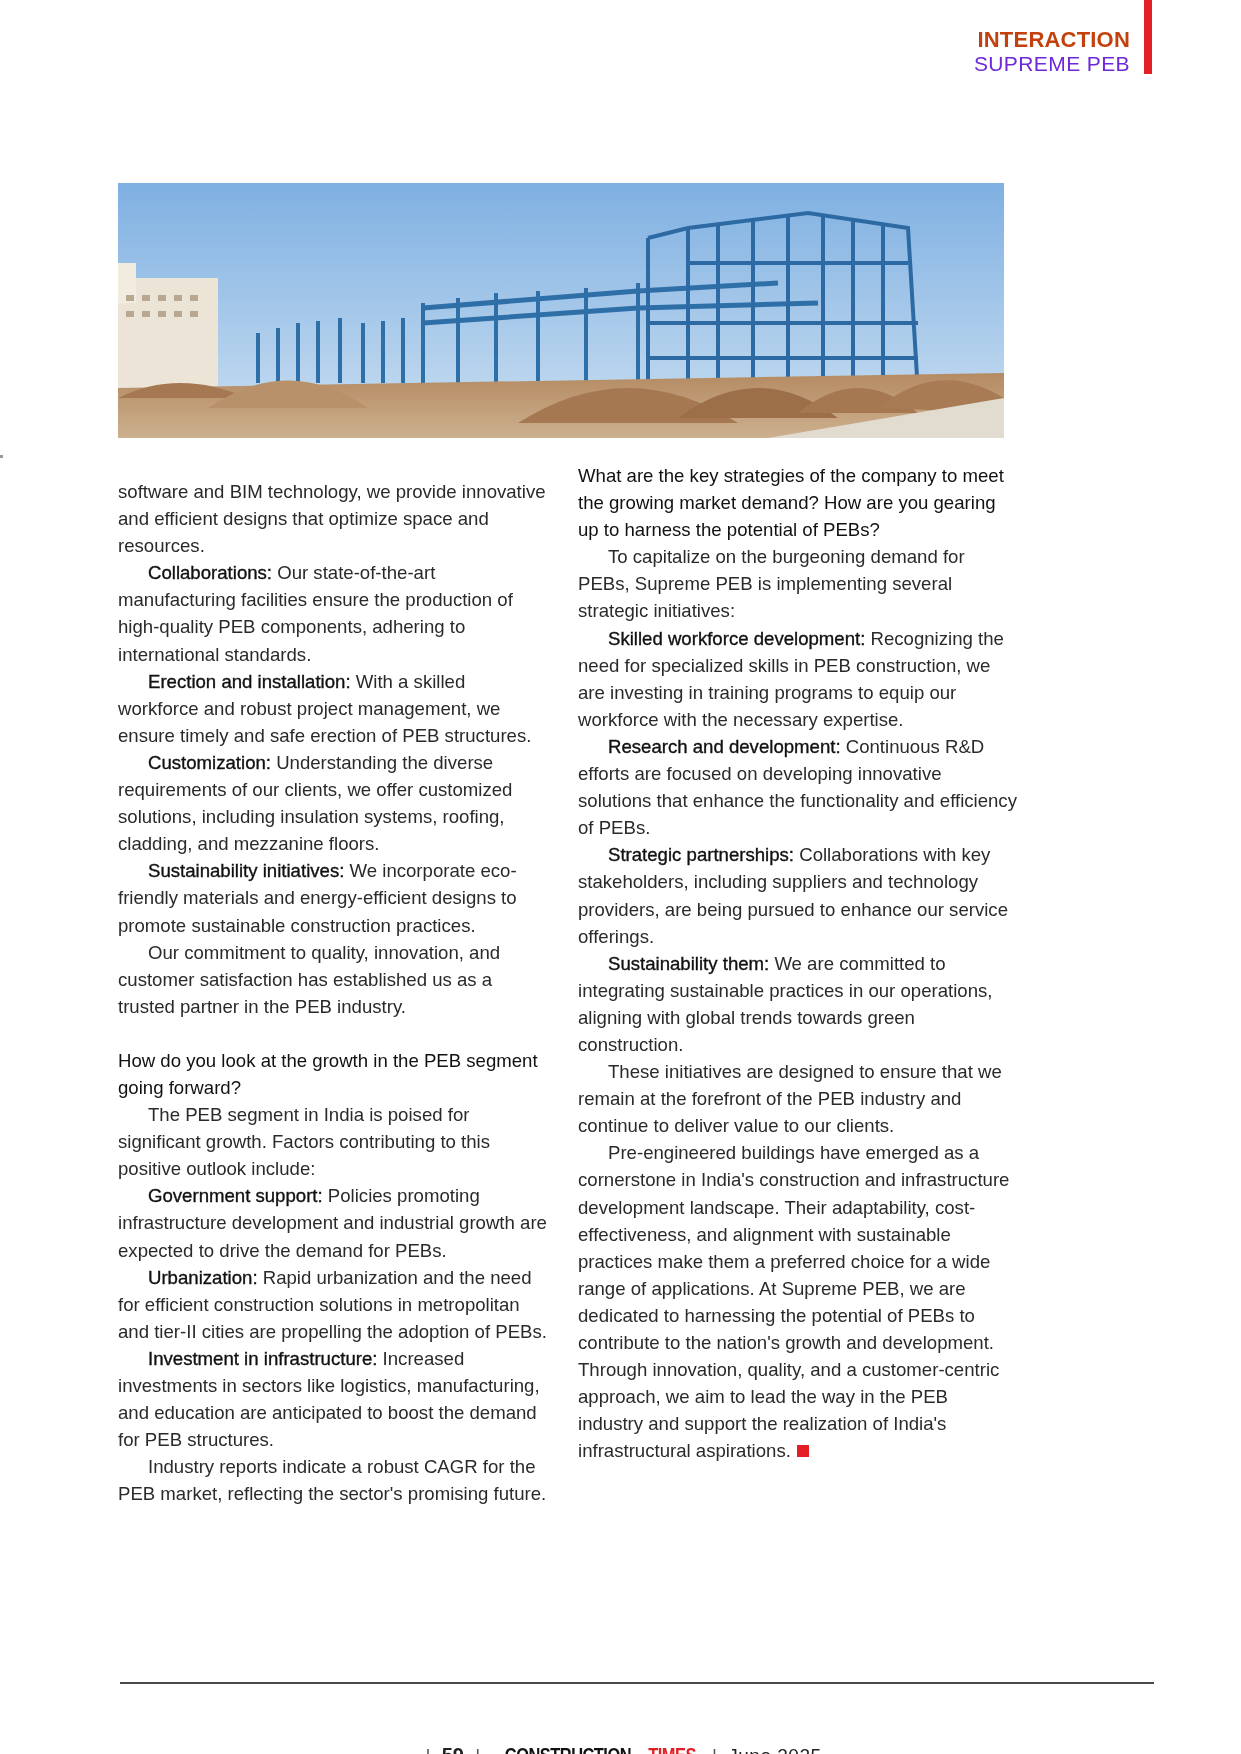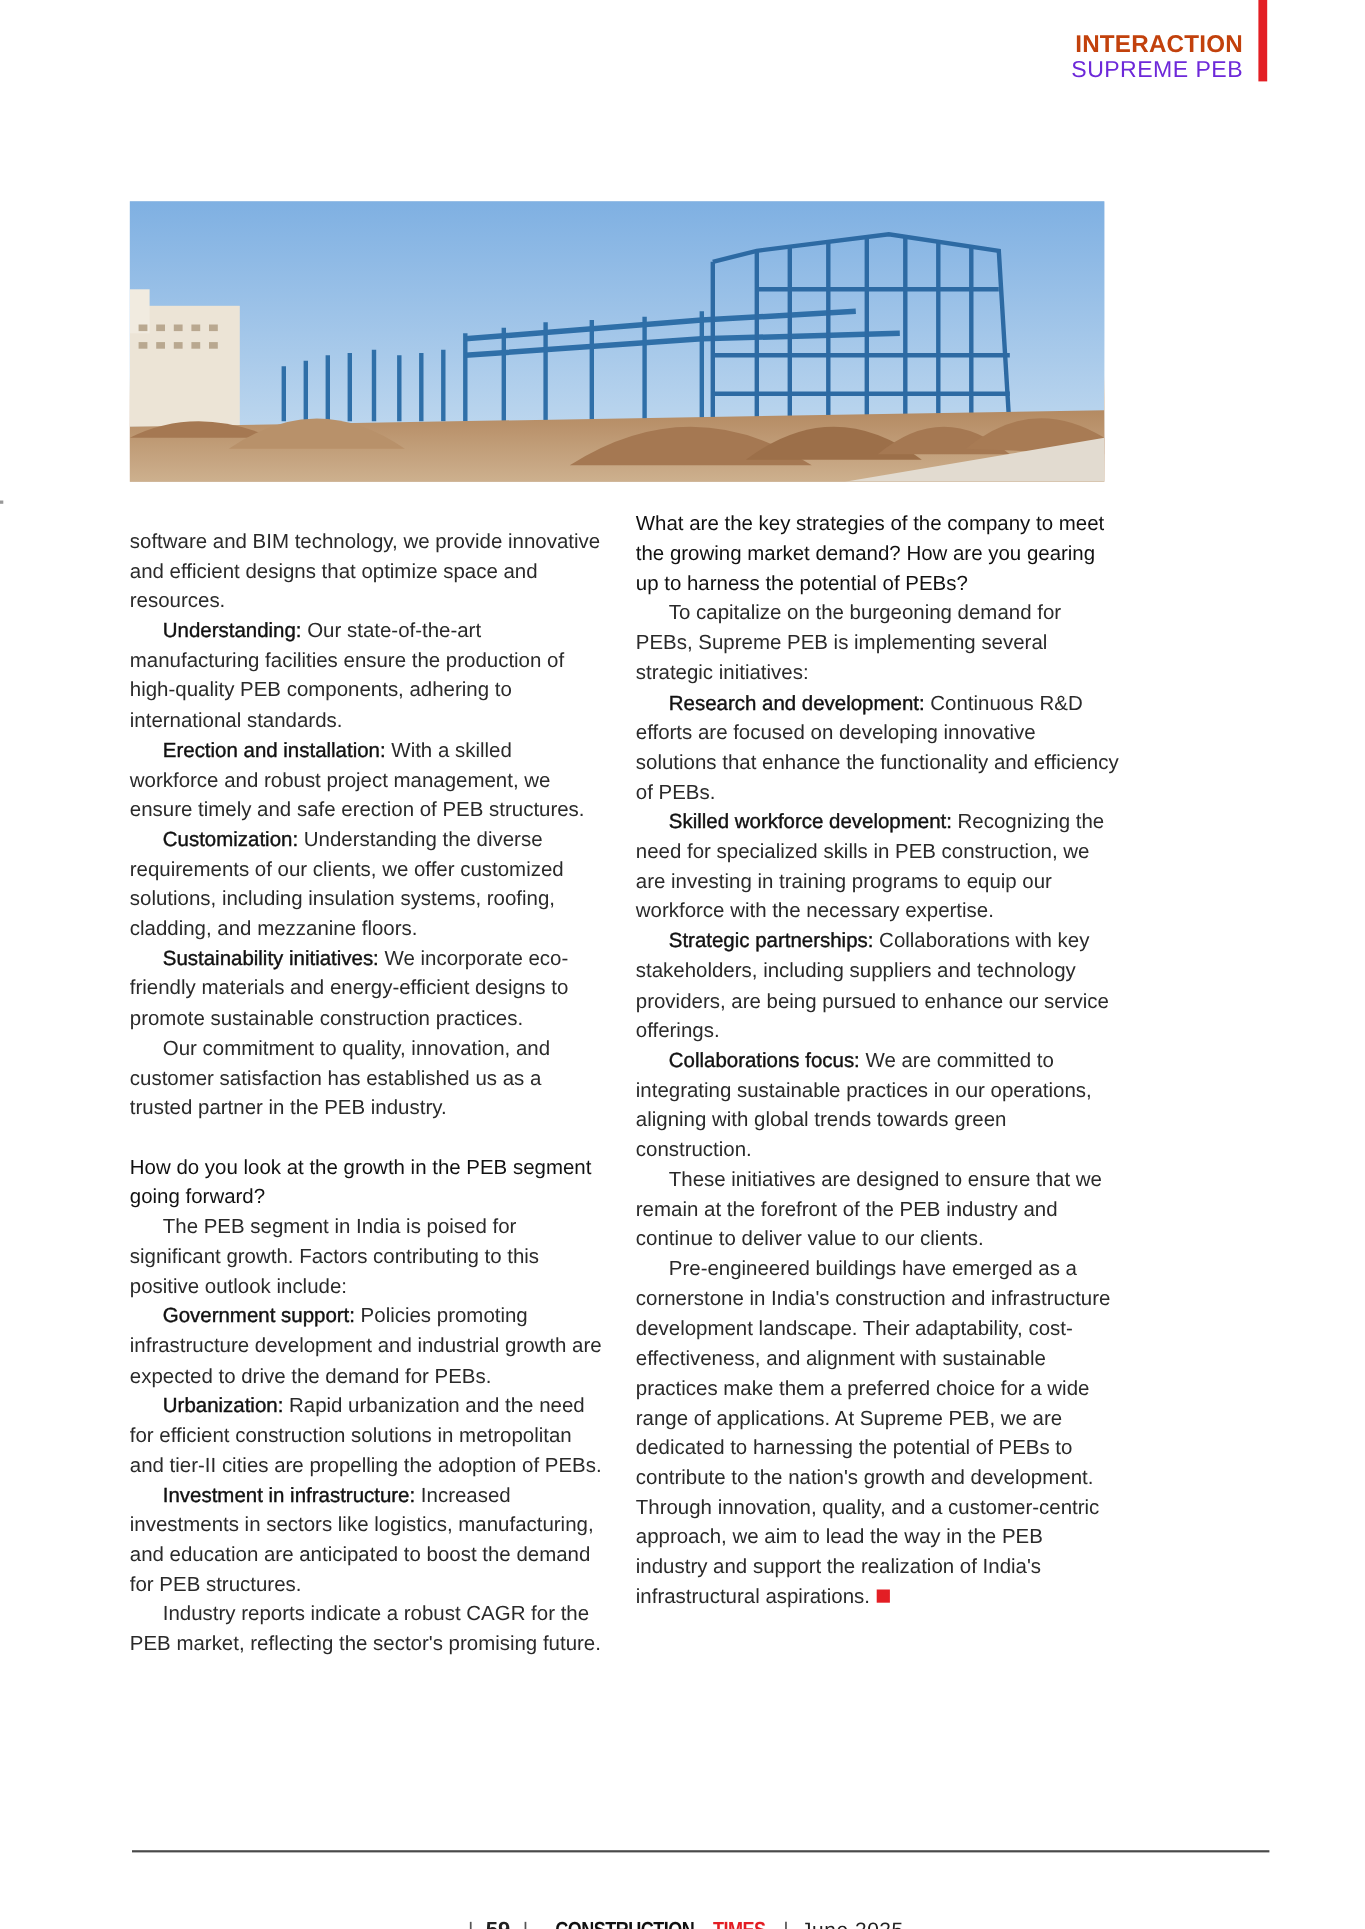--- a/index.html
+++ b/index.html
@@ -154,7 +154,7 @@
 
 <div class="col col-left">
   <p>software and BIM technology, we provide innovative and efficient designs that optimize space and resources.</p>
-  <p class="ind"><span class="lead">Understanding:</span><span> Our state-of-the-art manufacturing facilities ensure the production of high-quality PEB components, adhering to international standards.</span></p>
+  <p class="ind"><span class="lead">Collaborations:</span><span> Our state-of-the-art manufacturing facilities ensure the production of high-quality PEB components, adhering to international standards.</span></p>
   <p class="ind"><span class="lead">Erection and installation:</span><span> With a skilled workforce and robust project management, we ensure timely and safe erection of PEB structures.</span></p>
   <p class="ind"><span class="lead">Customization:</span><span> Understanding the diverse requirements of our clients, we offer customized solutions, including insulation systems, roofing, cladding, and mezzanine floors.</span></p>
   <p class="ind"><span class="lead">Sustainability initiatives:</span><span> We incorporate eco-friendly materials and energy-efficient designs to promote sustainable construction practices.</span></p>

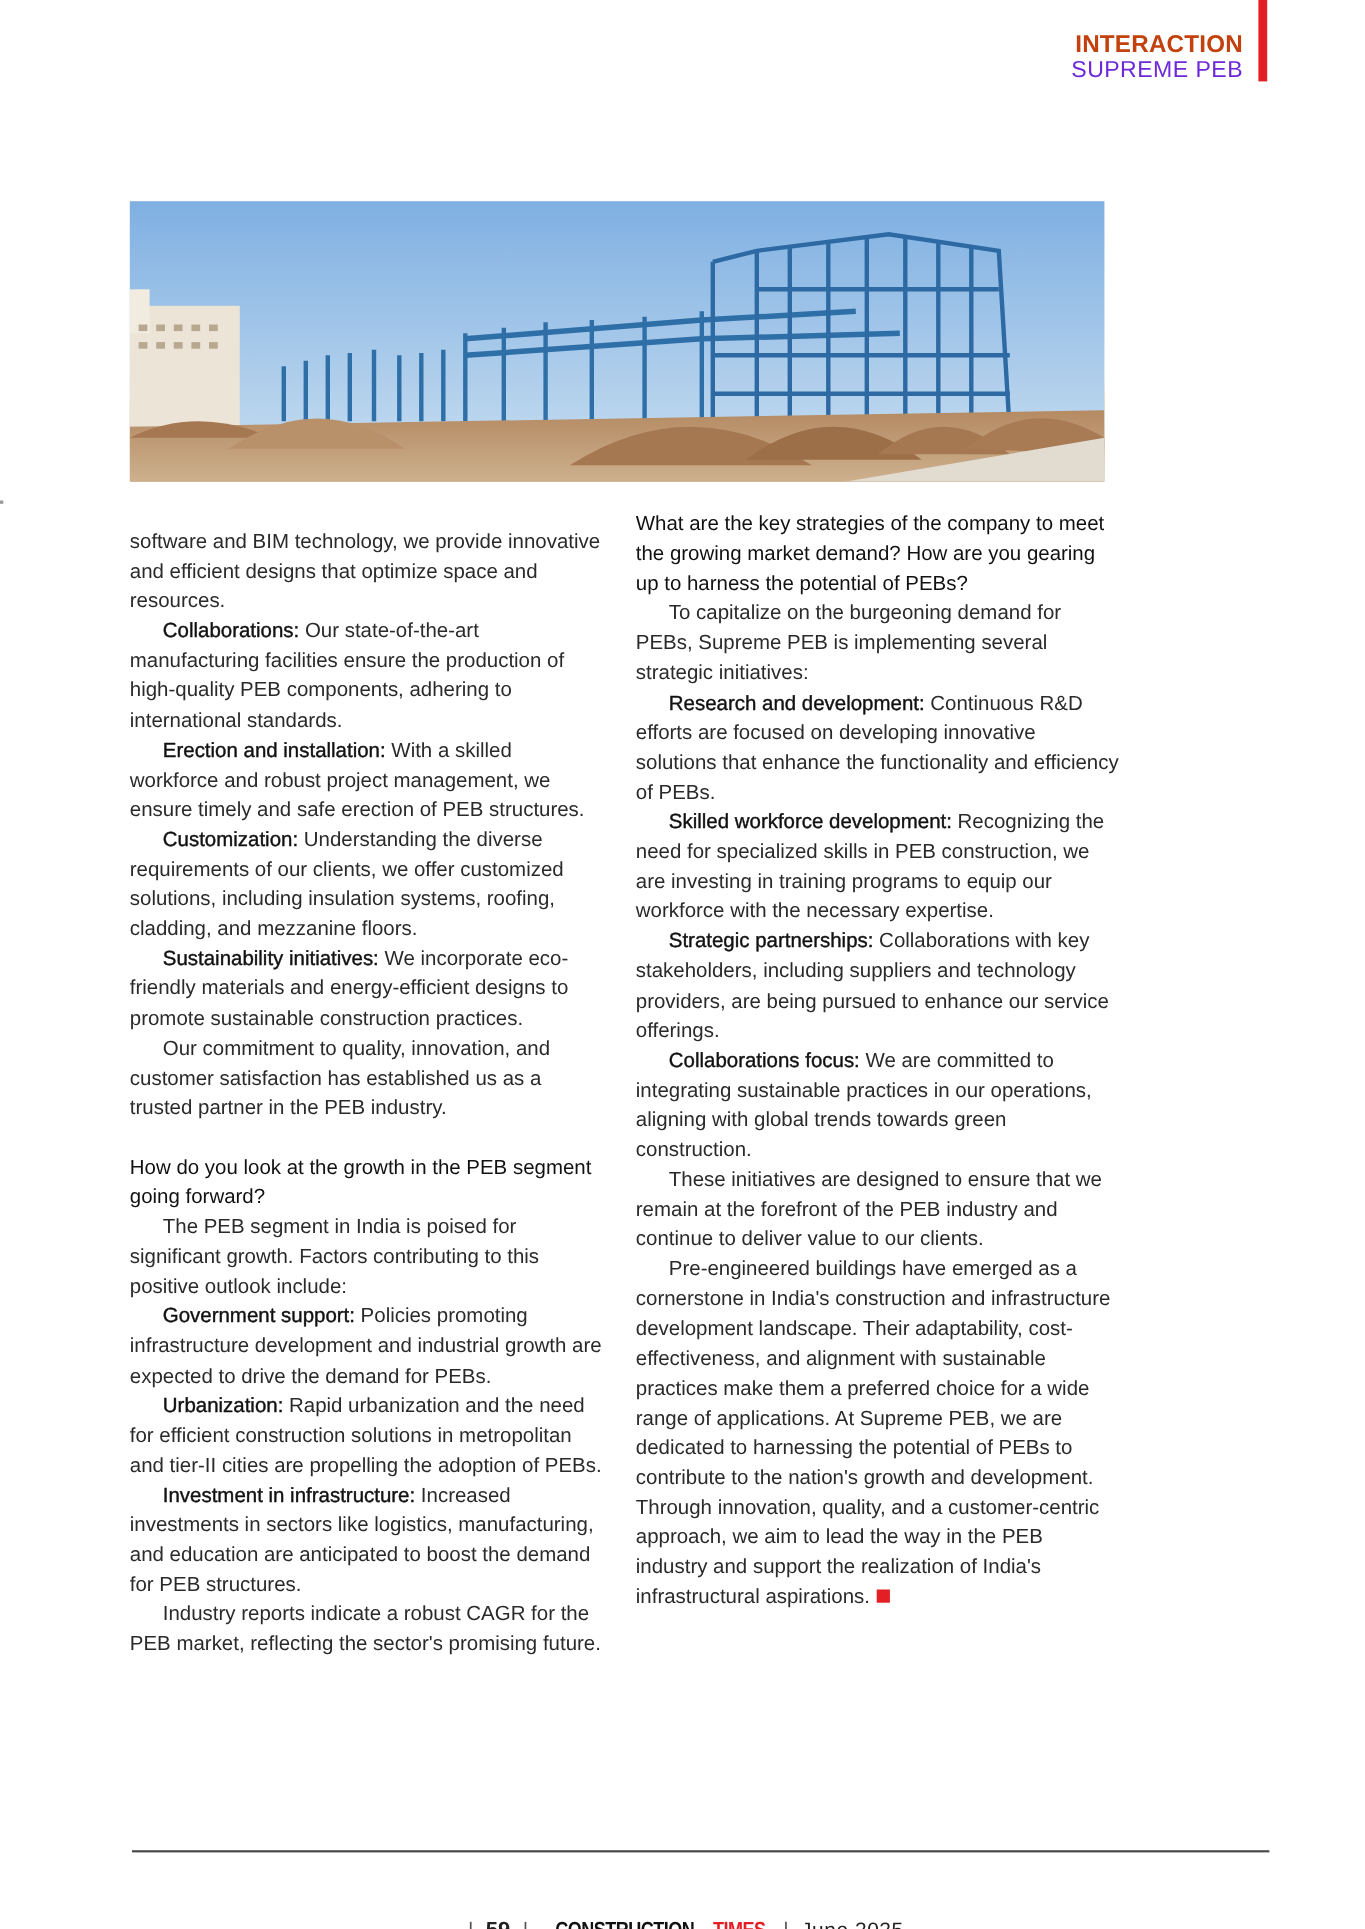--- a/index.html
+++ b/index.html
@@ -171,8 +171,8 @@
 <div class="col col-right">
   <h3>What are the key strategies of the company to meet the growing market demand? How are you gearing up to harness the potential of PEBs?</h3>
   <p class="ind">To capitalize on the burgeoning demand for PEBs, Supreme PEB is implementing several strategic initiatives:</p>
+  <p class="ind"><span class="lead">Skilled workforce development:</span><span> Recognizing the need for specialized skills in PEB construction, we are investing in training programs to equip our workforce with the necessary expertise.</span></p>
   <p class="ind"><span class="lead">Research and development:</span><span> Continuous R&amp;D efforts are focused on developing innovative solutions that enhance the functionality and efficiency of PEBs.</span></p>
-  <p class="ind"><span class="lead">Skilled workforce development:</span><span> Recognizing the need for specialized skills in PEB construction, we are investing in training programs to equip our workforce with the necessary expertise.</span></p>
   <p class="ind"><span class="lead">Strategic partnerships:</span><span> Collaborations with key stakeholders, including suppliers and technology providers, are being pursued to enhance our service offerings.</span></p>
   <p class="ind"><span class="lead">Collaborations focus:</span><span> We are committed to integrating sustainable practices in our operations, aligning with global trends towards green construction.</span></p>
   <p class="ind">These initiatives are designed to ensure that we remain at the forefront of the PEB industry and continue to deliver value to our clients.</p>

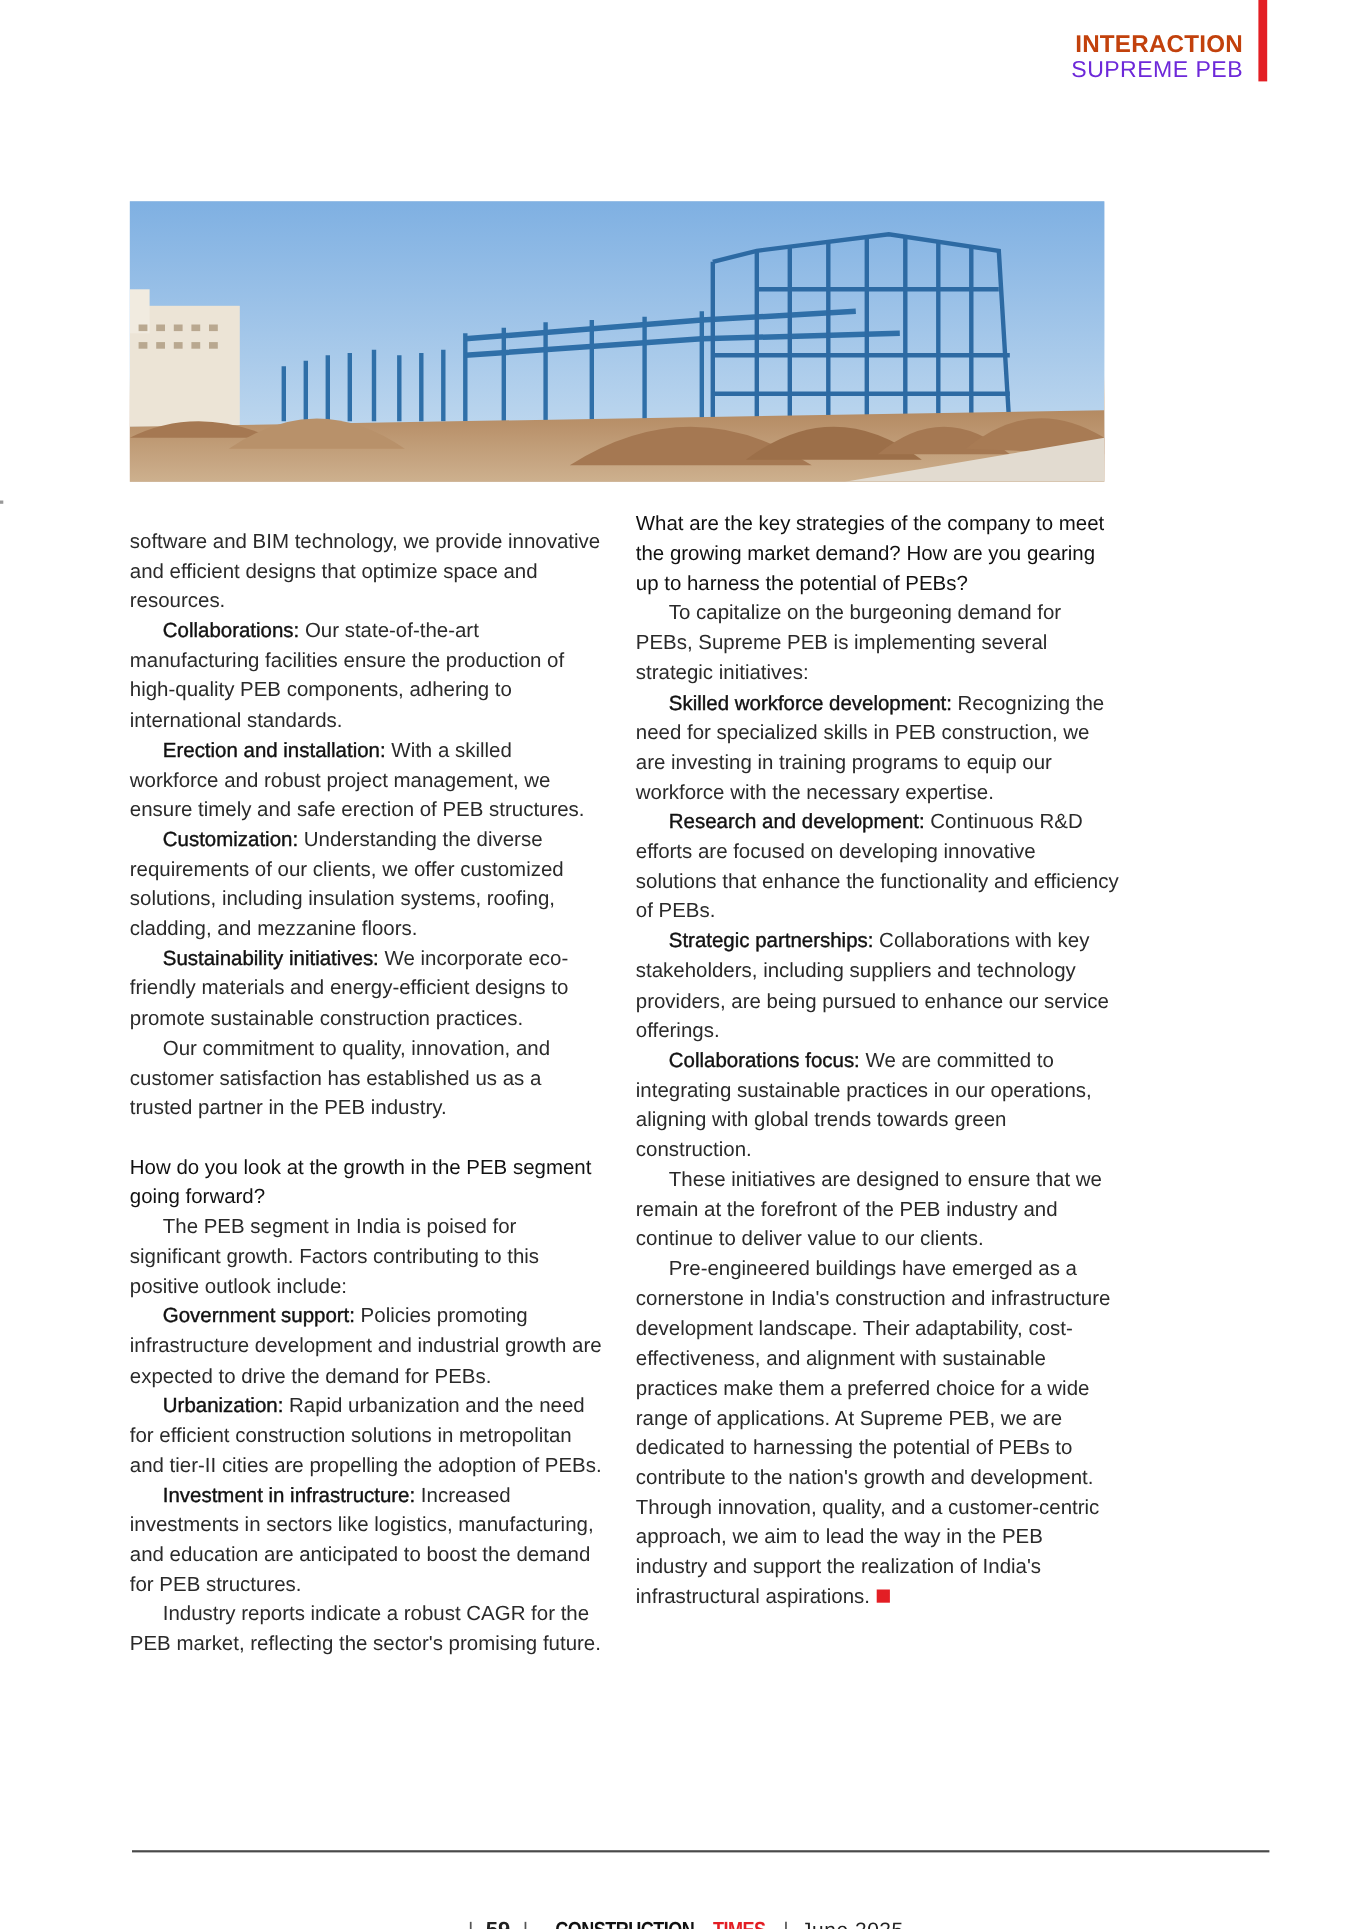--- a/index.html
+++ b/index.html
@@ -174,7 +174,7 @@
   <p class="ind"><span class="lead">Skilled workforce development:</span><span> Recognizing the need for specialized skills in PEB construction, we are investing in training programs to equip our workforce with the necessary expertise.</span></p>
   <p class="ind"><span class="lead">Research and development:</span><span> Continuous R&amp;D efforts are focused on developing innovative solutions that enhance the functionality and efficiency of PEBs.</span></p>
   <p class="ind"><span class="lead">Strategic partnerships:</span><span> Collaborations with key stakeholders, including suppliers and technology providers, are being pursued to enhance our service offerings.</span></p>
-  <p class="ind"><span class="lead">Collaborations focus:</span><span> We are committed to integrating sustainable practices in our operations, aligning with global trends towards green construction.</span></p>
+  <p class="ind"><span class="lead">Sustainability them:</span><span> We are committed to integrating sustainable practices in our operations, aligning with global trends towards green construction.</span></p>
   <p class="ind">These initiatives are designed to ensure that we remain at the forefront of the PEB industry and continue to deliver value to our clients.</p>
   <p class="ind"><span>Pre-engineered buildings have emerged as a cornerstone in India's construction and infrastructure development landscape. Their adaptability, cost-effectiveness, and alignment with sustainable practices make them a preferred choice for a wide range of applications. At Supreme PEB, we are dedicated to harnessing the potential of PEBs to contribute to the nation's growth and development. Through innovation, quality, and a customer-centric approach, we aim to lead the way in the PEB industry and support the realization of India's infrastructural aspirations.</span><span class="end-mark"></span></p>
 </div>

